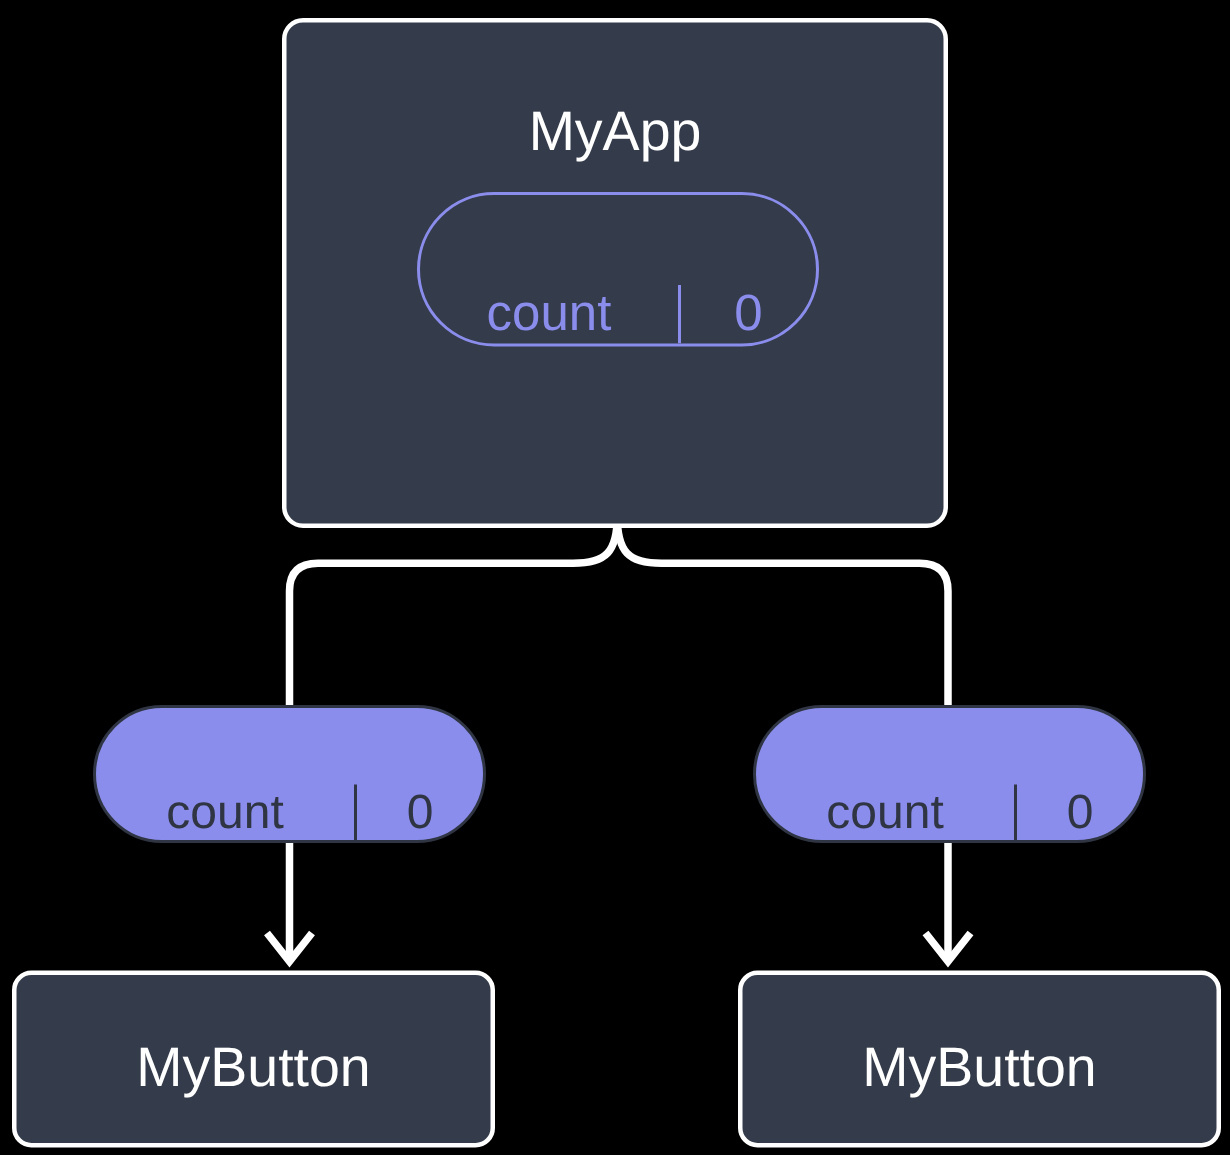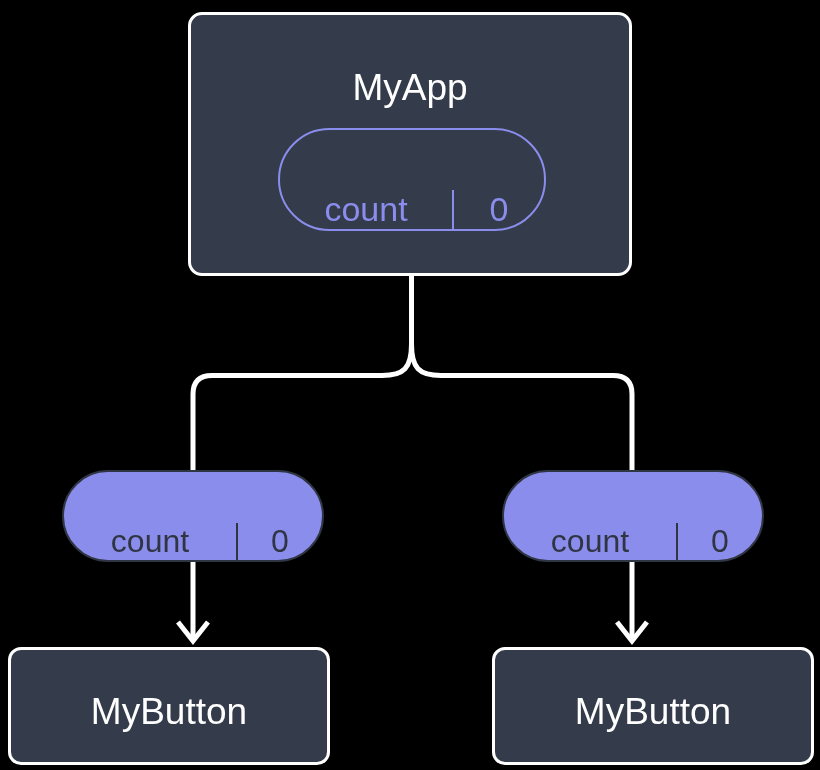--- a/index.html
+++ b/index.html
@@ -48,7 +48,7 @@
     left: 188px;
     top: 12px;
     width: 444px;
-    height: 264px;
+    height: 340px;
   }
   #node-myapp .comp-title {
     top: 52px;

